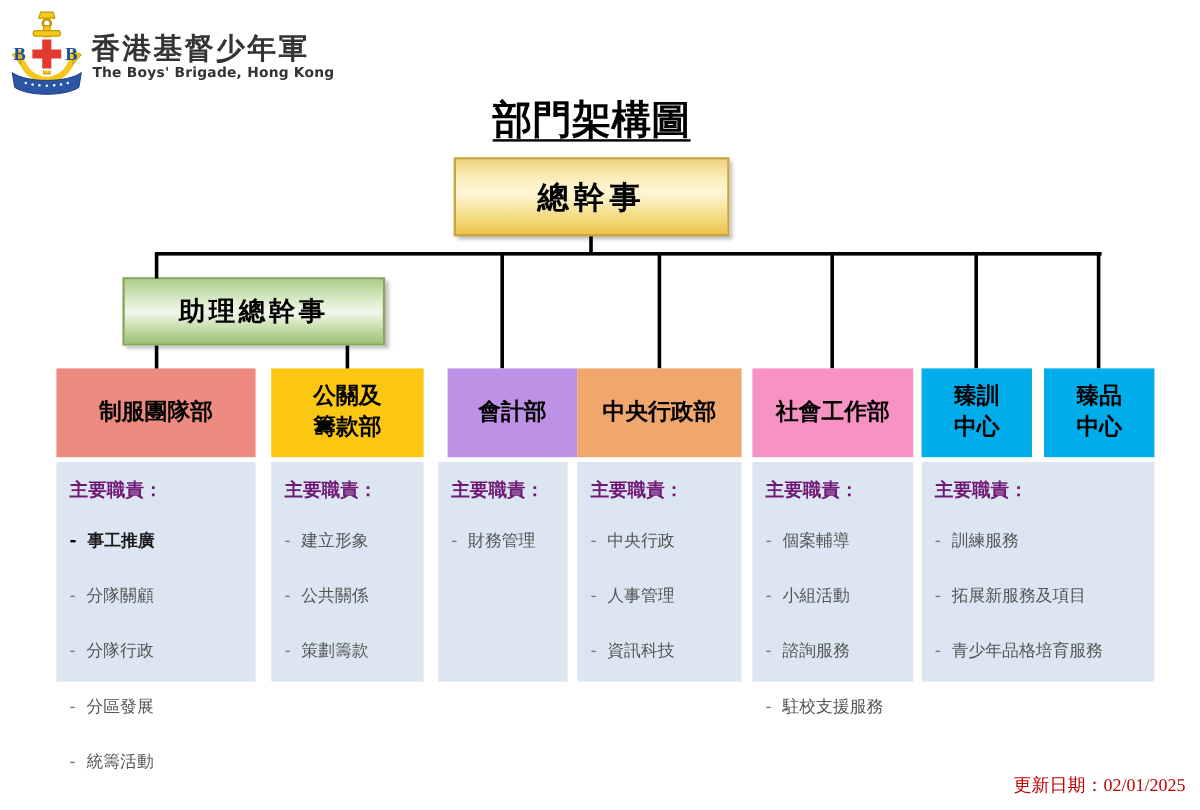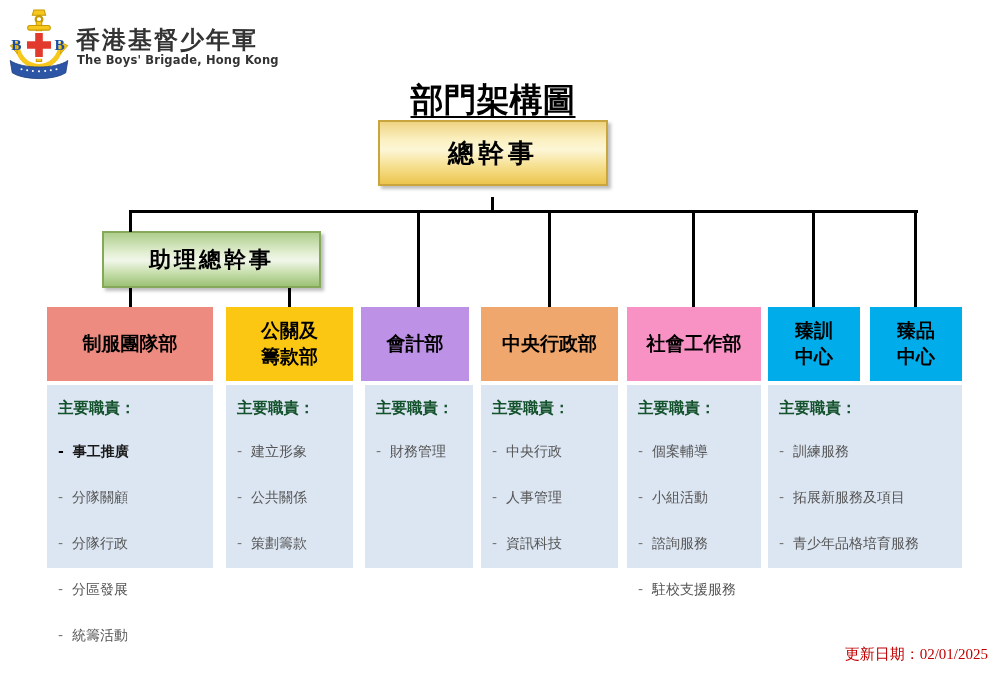--- a/index.html
+++ b/index.html
@@ -19,7 +19,7 @@
   .title span{text-decoration:underline;text-decoration-thickness:2px;text-underline-offset:5px;}
 
   
-  .rootbox{position:absolute;left:378px;top:120px;width:230px;height:66px;
+  .rootbox{position:absolute;left:378px;top:131px;width:230px;height:66px;
            display:flex;align-items:center;justify-content:center;
            font-size:26px;font-weight:bold;letter-spacing:4px;
            border:2px solid #C9A53F;box-sizing:border-box;

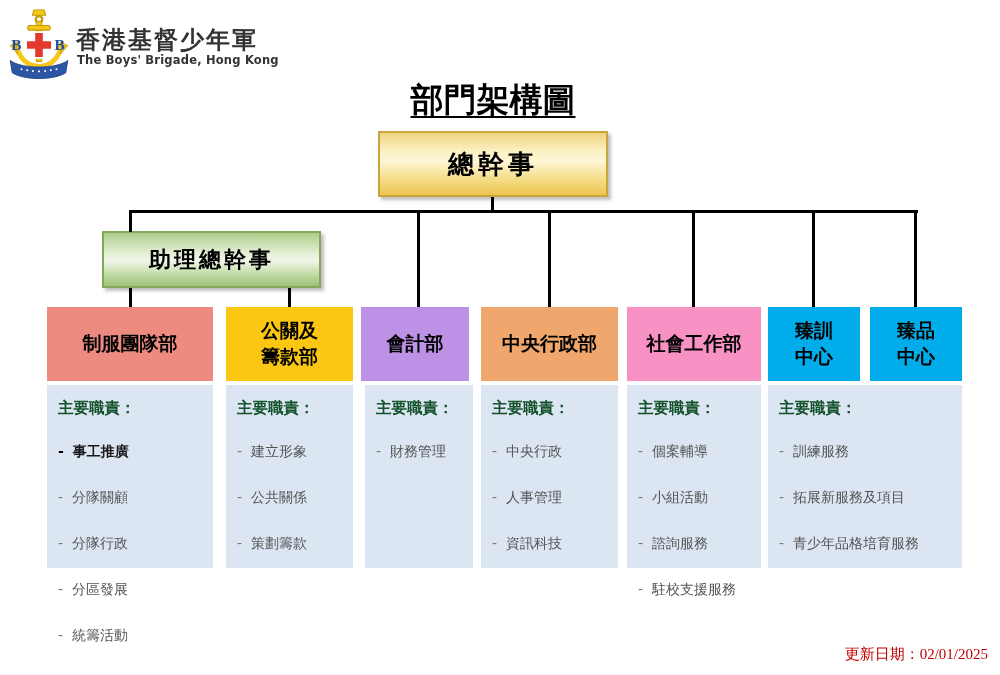--- a/index.html
+++ b/index.html
@@ -103,7 +103,7 @@
   <div class="hdr" style="left:226px;width:127px;background:#FBC712">公關及
 籌款部</div>
   <div class="hdr" style="left:47px;width:166px;background:#ED8B80">制服團隊部</div>
-  <div class="hdr" style="left:361px;width:108px;background:#BD92E6">會計部</div>
+  <div class="hdr" style="left:373px;width:108px;background:#BD92E6">會計部</div>
   <div class="hdr" style="left:481px;width:137px;background:#EFA76E">中央行政部</div>
   <div class="hdr" style="left:627px;width:134px;background:#F992C4">社會工作部</div>
   <div class="hdr" style="left:768px;width:92px;background:#00ADEA">臻訓

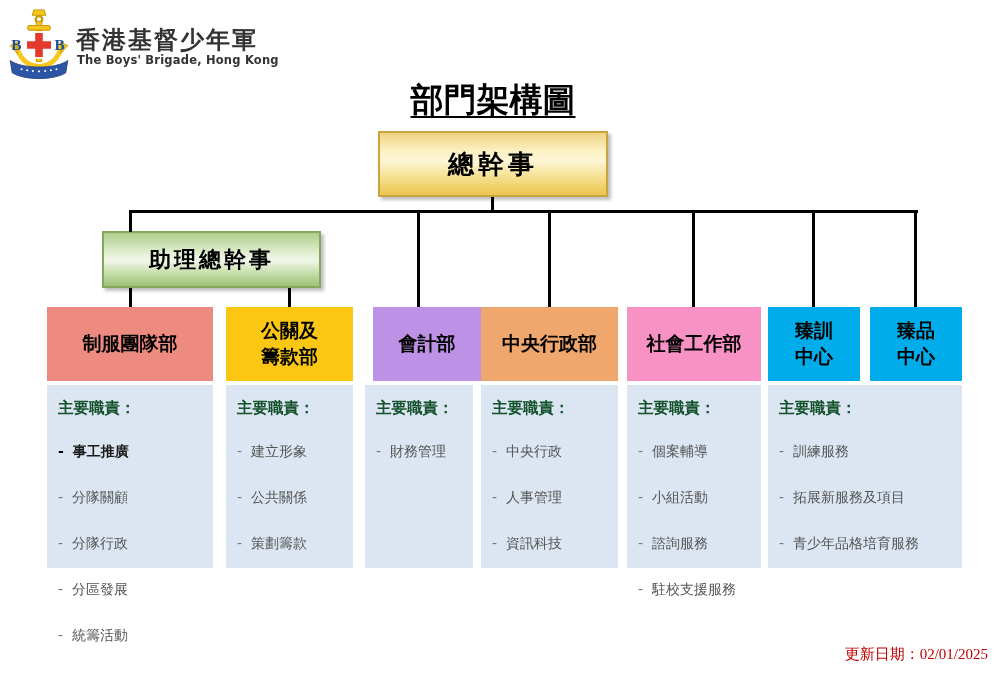--- a/index.html
+++ b/index.html
@@ -41,7 +41,7 @@
        line-height:1.35;white-space:pre-line;}
   .dbody{position:absolute;top:385px;height:183px;background:#DCE6F2;
          box-sizing:border-box;padding:13px 6px 0 11px;}
-  .duty-h{font-size:15.5px;font-weight:bold;color:#14532d;margin-bottom:7px;}
+  .duty-h{font-size:15.5px;font-weight:bold;color:#701a75;margin-bottom:7px;}
   .dbody ul{list-style:none;margin:0;padding:0;}
   .dbody li{font-size:14px;color:#555;line-height:28px;white-space:nowrap;margin-top:18px;}
   .dbody li::before{content:"-";margin-right:9px;color:#777;}

